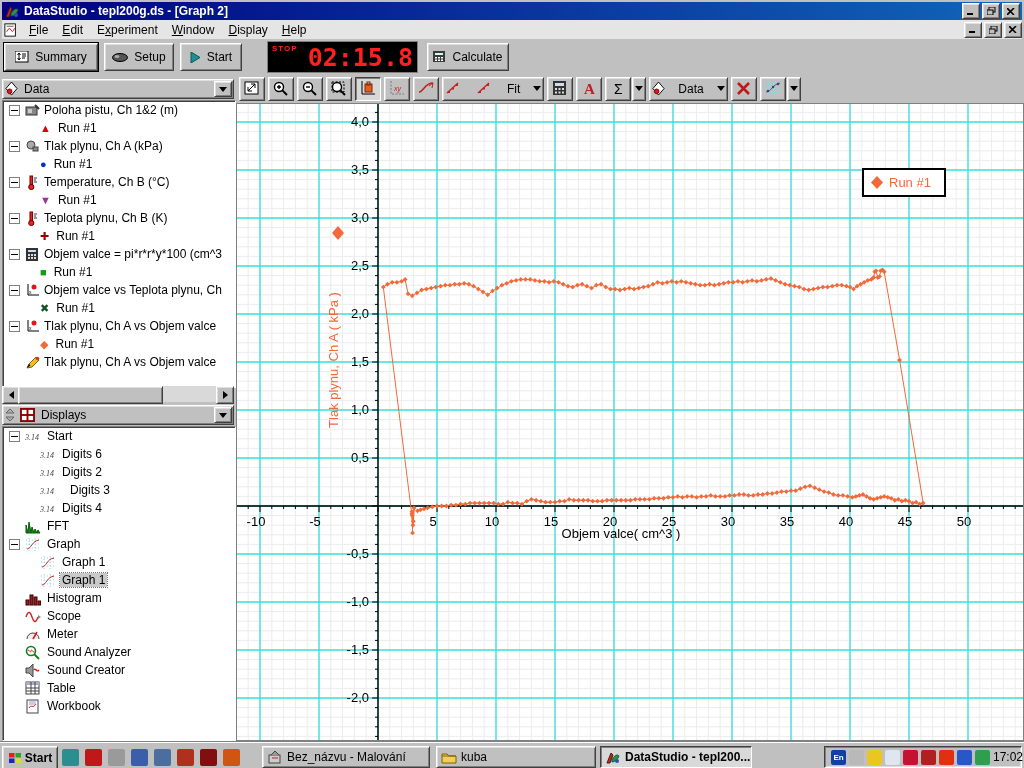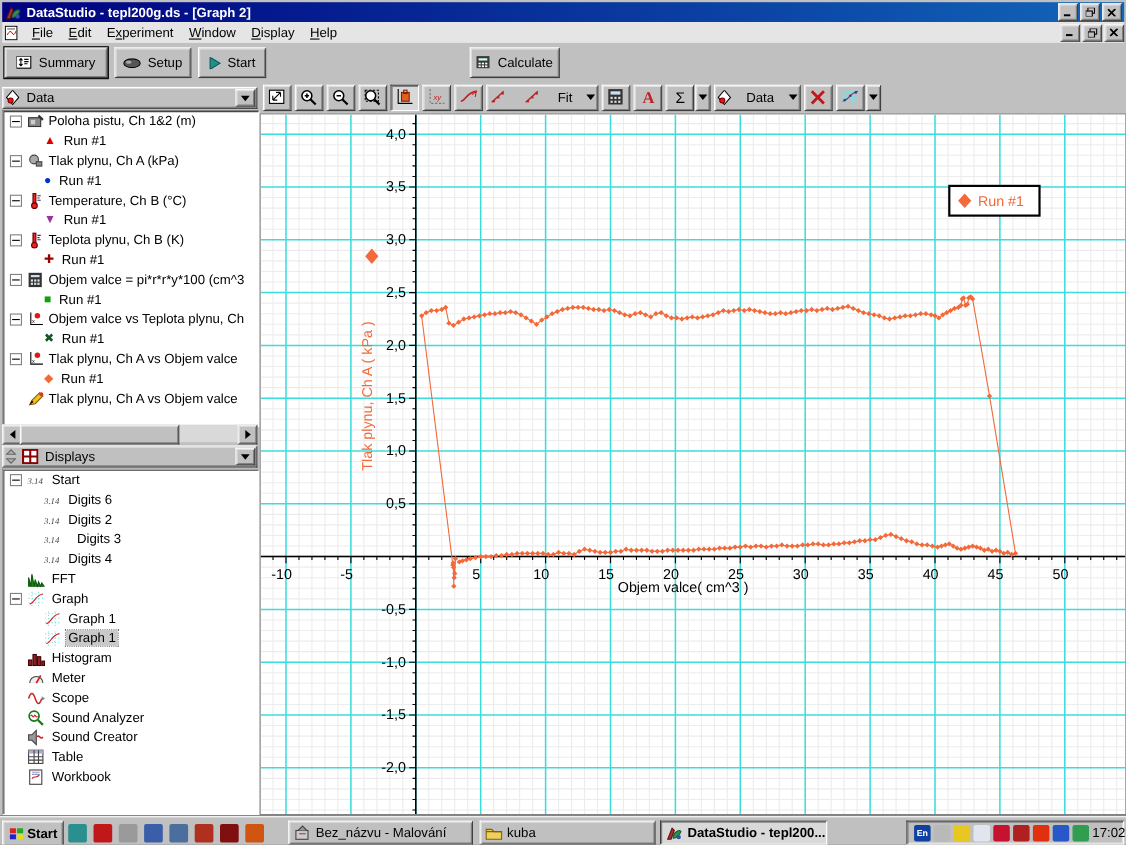--- a/index.html
+++ b/index.html
@@ -157,6 +157,10 @@
           <path d="M1,0 L10,5.5 L1,11 Z" fill="#1f8f8f" stroke="#0a5a5a"></path>
         </svg>
       <span>Start</span>
+    </div>
+    <div id="timerbox">
+      <span id="timer-stop">STOP</span>
+      <span id="timer-val">02:15.8</span>
     </div>
     <div id="btn-calc" class="pushbtn bev-out">
       <svg width="13" height="12">

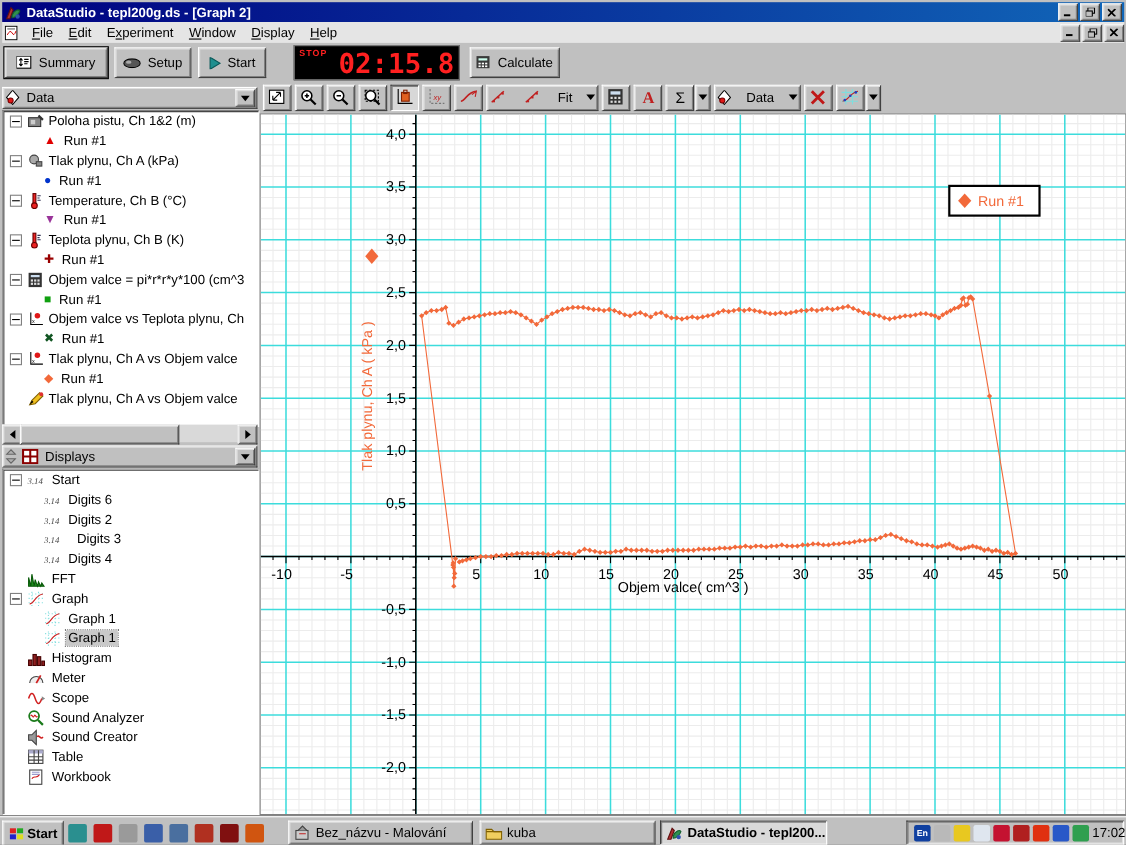--- a/index.html
+++ b/index.html
@@ -495,22 +495,22 @@
           <span style="width:15px"></span>
           <span class="ticon">
             <svg width="16" height="15" viewBox="0 0 16 15">
+              <path d="M1,8 C3,2 5,2 7,8 C9,14 11,14 13,8" stroke="#d02020" fill="none" stroke-width="1.4"></path>
+              <path d="M13,6 l3,2 l-3,2" fill="#888"></path>
+            </svg>
+          </span>
+          <span class="lbl" style="margin-left:4px;padding:0 2px;">Scope</span>
+        </div>
+        <div class="trow">
+          <span style="width:6px"></span>
+          <span style="width:15px"></span>
+          <span class="ticon">
+            <svg width="16" height="15" viewBox="0 0 16 15">
               <path d="M2,12 A6,6 0 1 1 14,12" fill="#eee" stroke="#444"></path>
               <line x1="8" y1="12" x2="12" y2="5" stroke="#d02020" stroke-width="1.6"></line>
             </svg>
           </span>
           <span class="lbl" style="margin-left:4px;padding:0 2px;">Meter</span>
-        </div>
-        <div class="trow">
-          <span style="width:6px"></span>
-          <span style="width:15px"></span>
-          <span class="ticon">
-            <svg width="16" height="15" viewBox="0 0 16 15">
-              <path d="M1,8 C3,2 5,2 7,8 C9,14 11,14 13,8" stroke="#d02020" fill="none" stroke-width="1.4"></path>
-              <path d="M13,6 l3,2 l-3,2" fill="#888"></path>
-            </svg>
-          </span>
-          <span class="lbl" style="margin-left:4px;padding:0 2px;">Scope</span>
         </div>
         <div class="trow">
           <span style="width:6px"></span>

